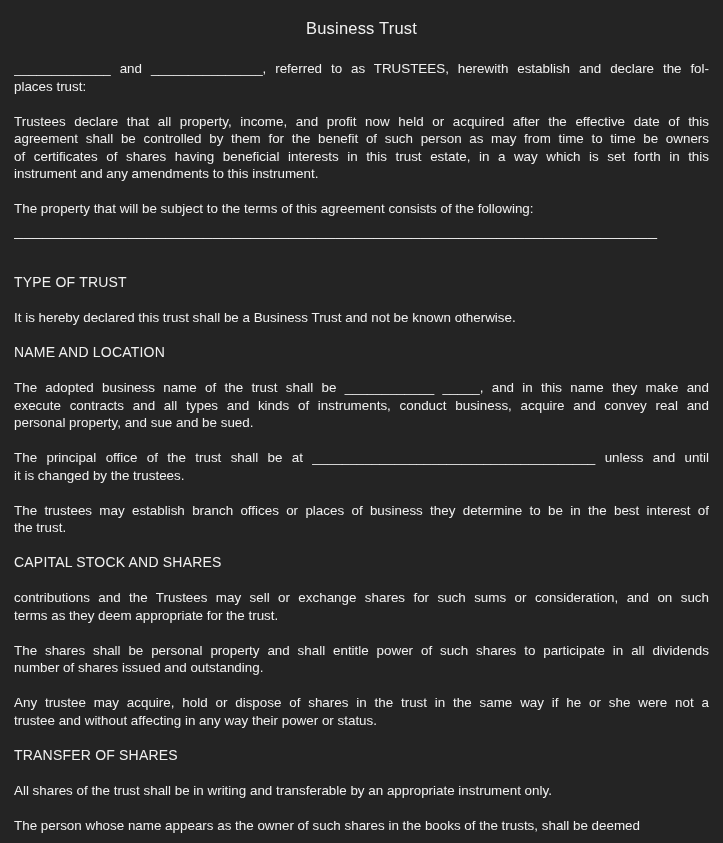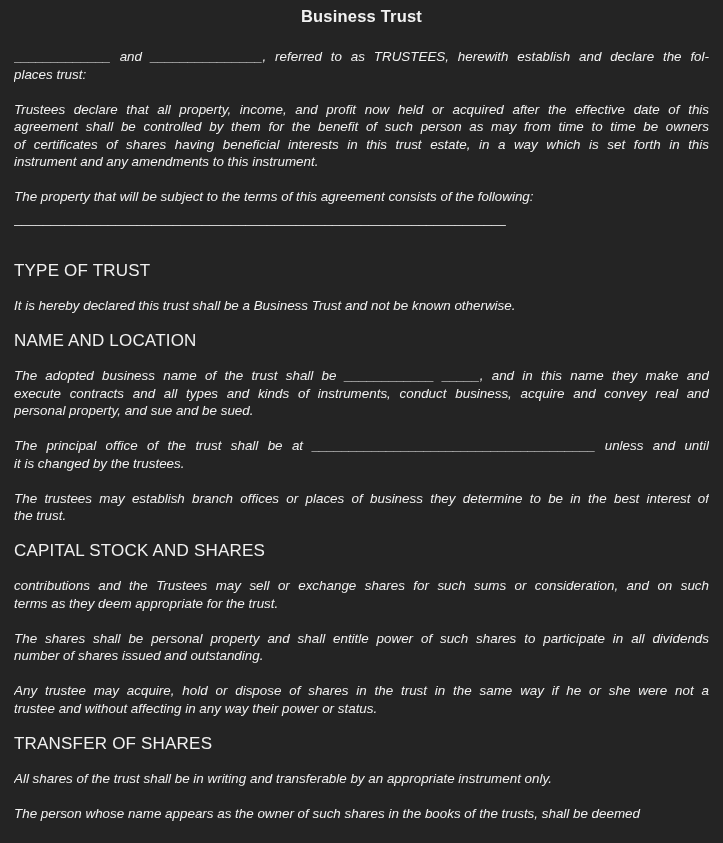--- a/index.html
+++ b/index.html
@@ -17,10 +17,10 @@
   }
   .doc-title {
     font-size: 16.5px;
-    font-weight: bold;
+    font-weight: normal;
     line-height: 20px;
     text-align: center;
-    margin: 0 0 22px 0;
+    margin: 12px 0 22px 0;
     letter-spacing: 0.2px;
   }
   .blocks { width: 695px; }

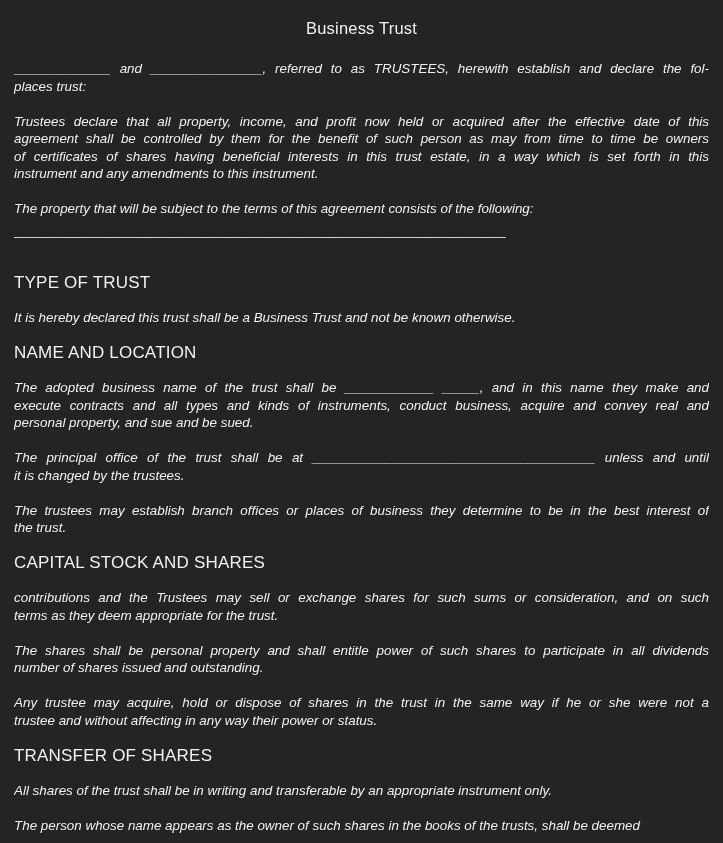--- a/index.html
+++ b/index.html
@@ -24,7 +24,7 @@
     letter-spacing: 0.2px;
   }
   .blocks { width: 695px; }
-  .paragraph { margin: 0 0 17.5px 0; font-style: italic; }
+  .paragraph { margin: 0 0 17.5px 0; }
   .paragraph.tight { margin-bottom: 4px; }
   .line {
     font-size: 13.4px;

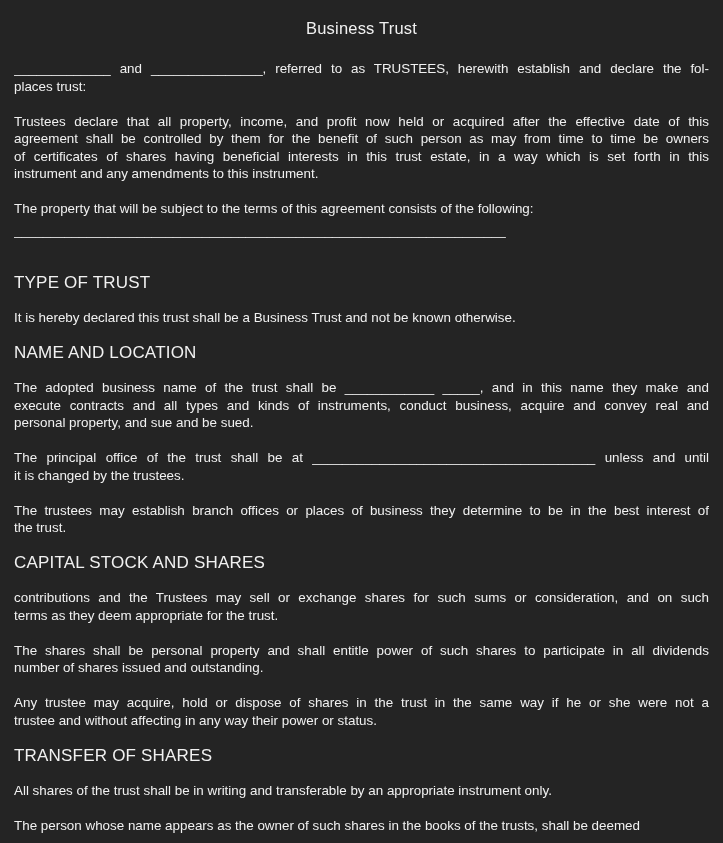--- a/index.html
+++ b/index.html
@@ -43,7 +43,7 @@
     letter-spacing: 0.2px;
   }
   .rule {
-    font-size: 13px;
+    font-size: 17px;
     line-height: 17.5px;
     margin: 0 0 35px 0;
     white-space: nowrap;

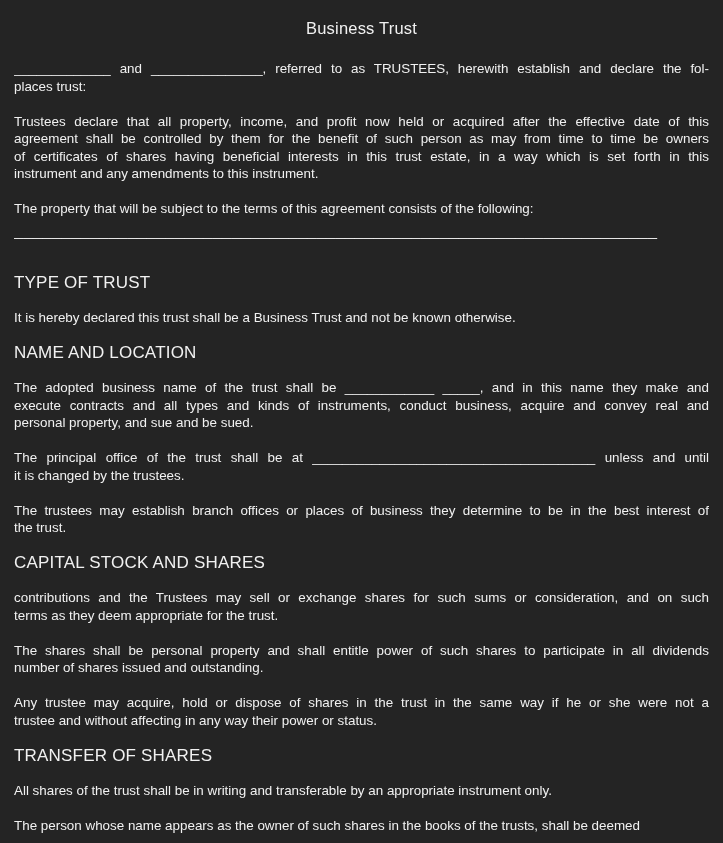--- a/index.html
+++ b/index.html
@@ -37,7 +37,7 @@
     text-align-last: justify;
   }
   .heading {
-    font-size: 17px;
+    font-size: 14px;
     line-height: 17.5px;
     margin: 0 0 17.5px 0;
     letter-spacing: 0.2px;

